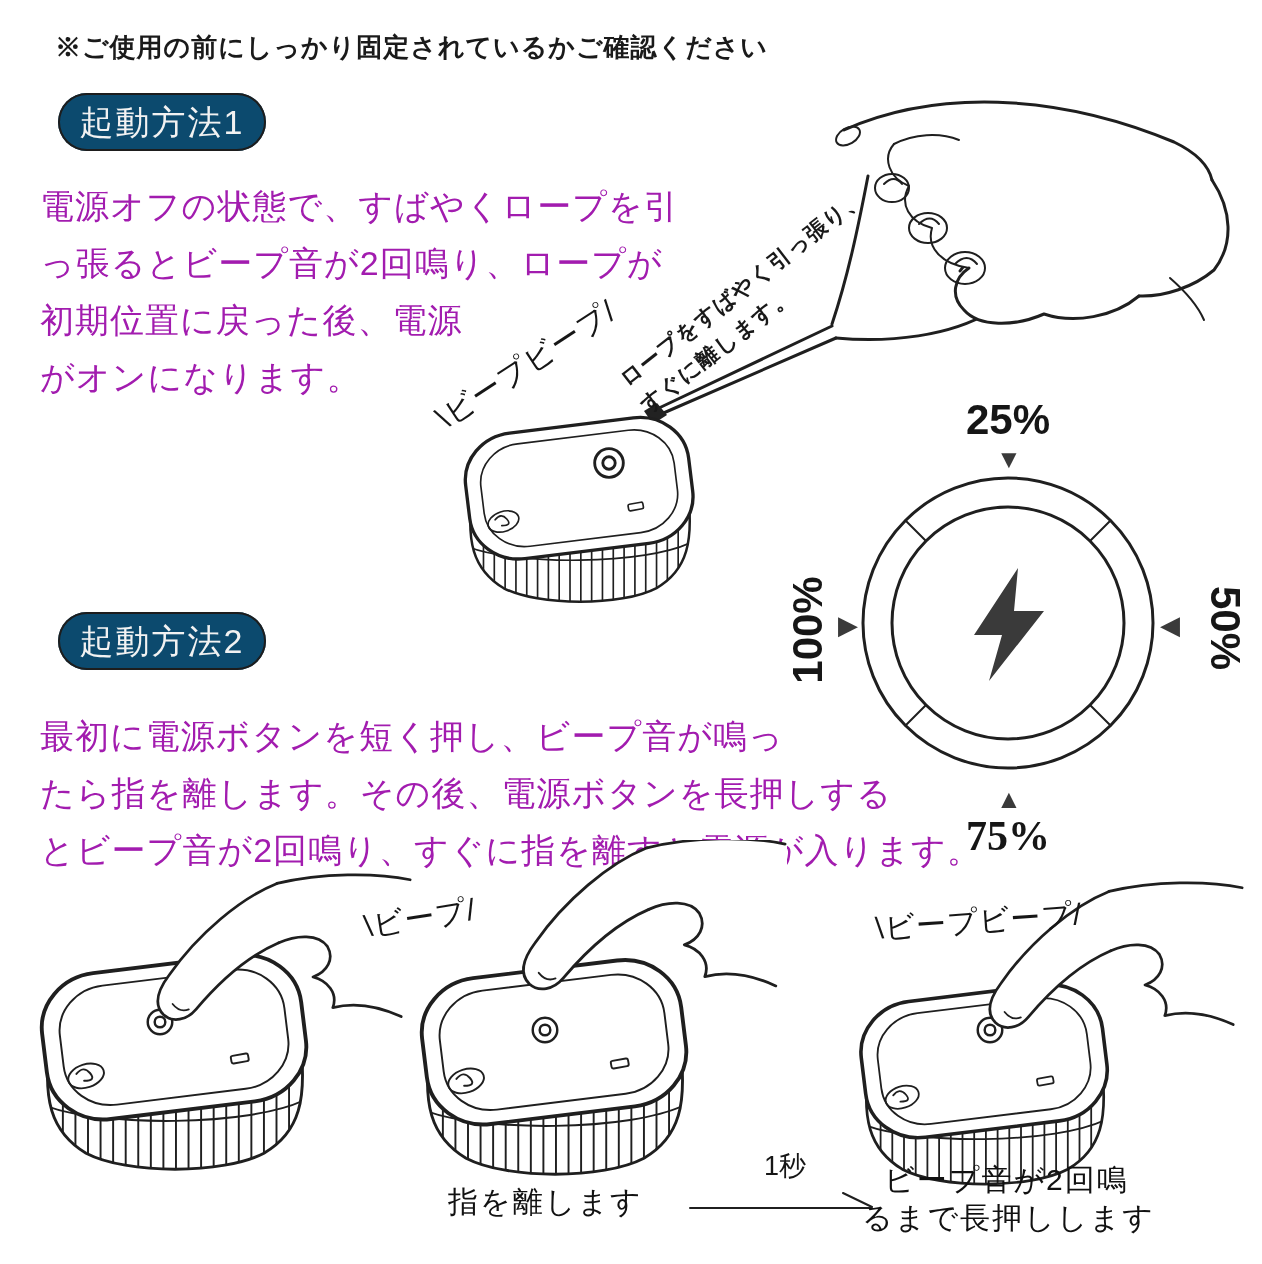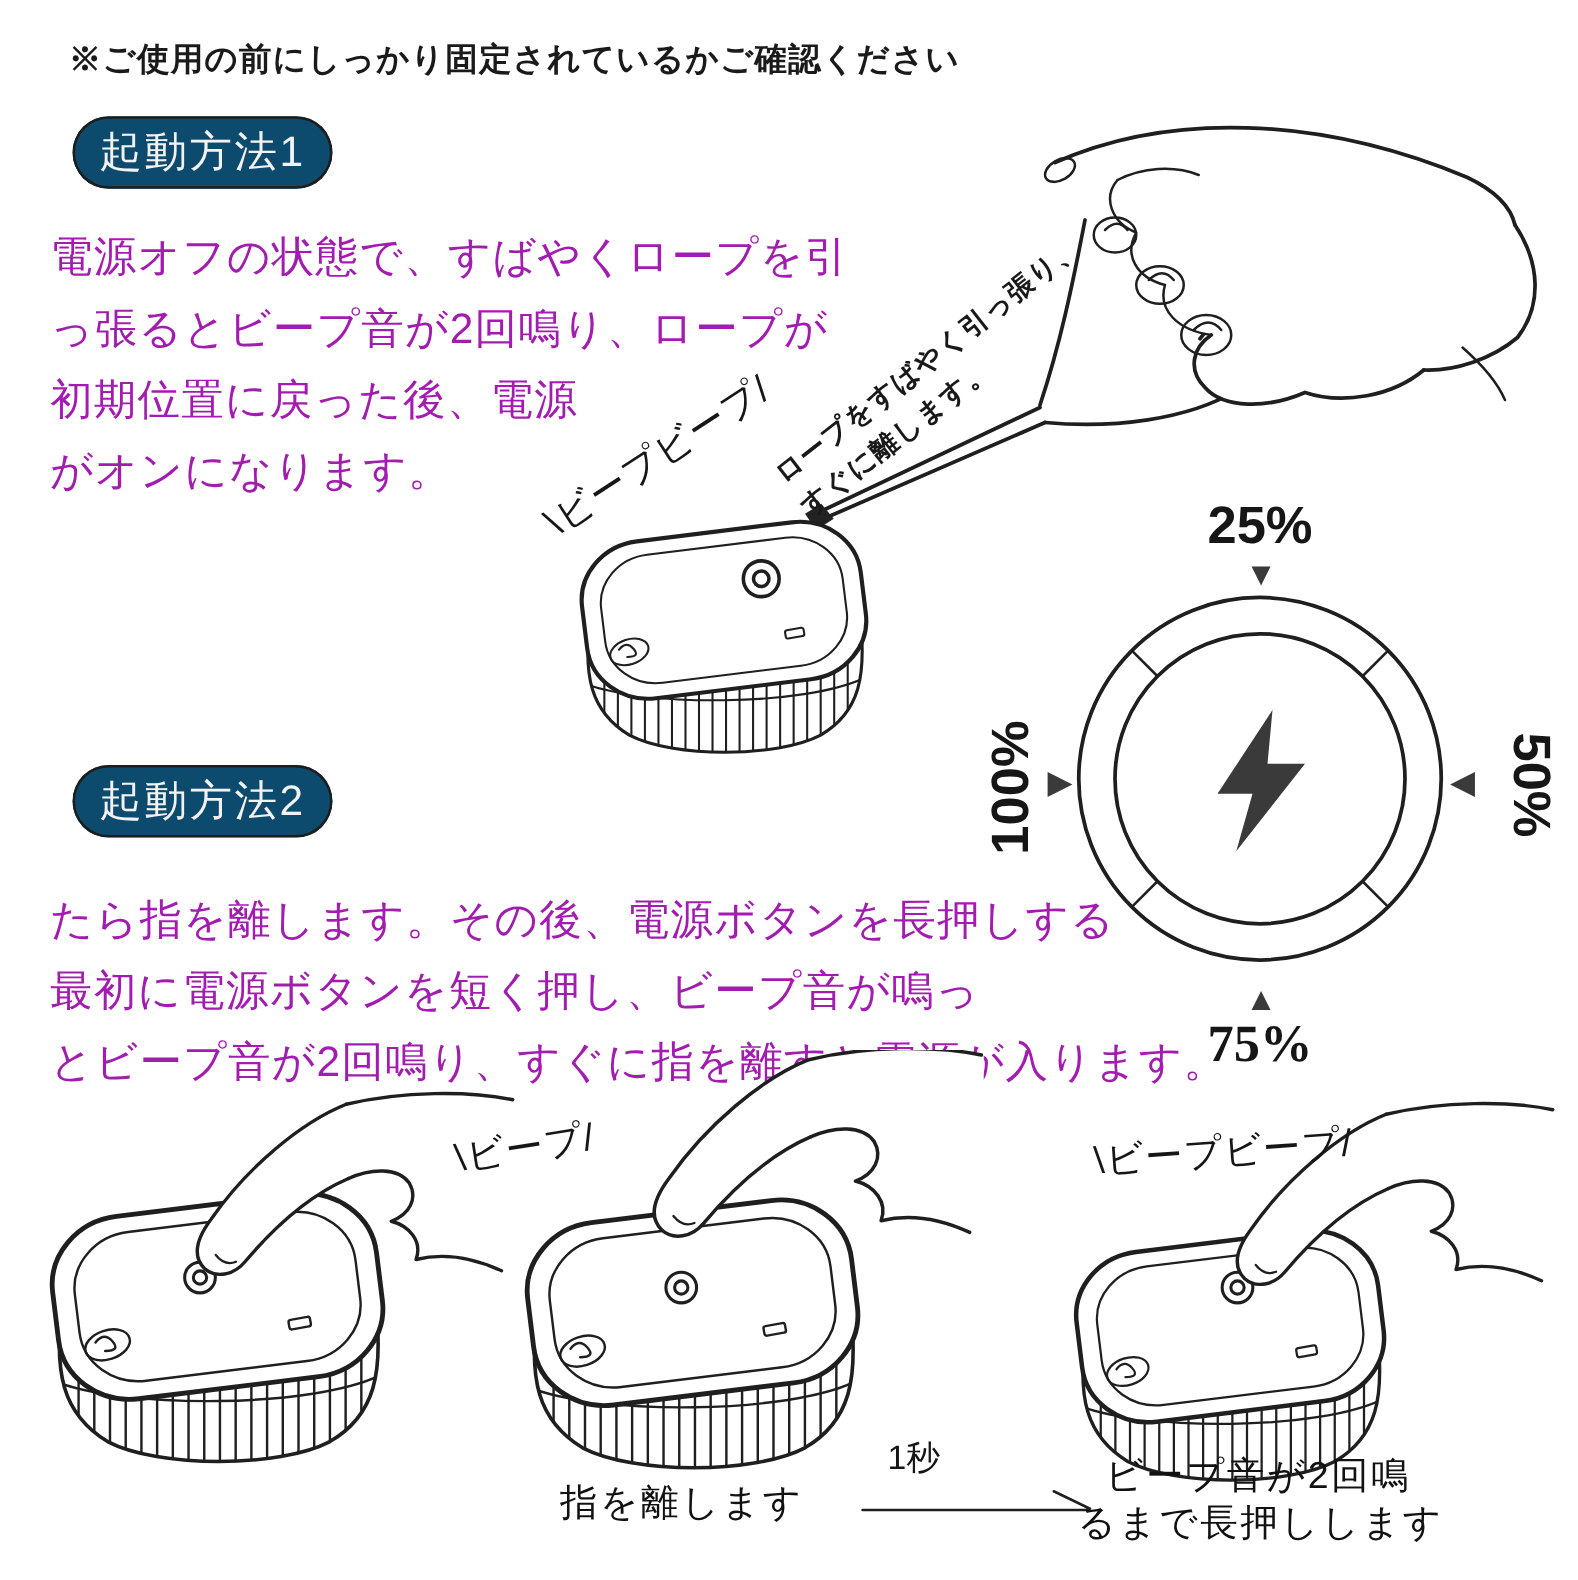--- a/index.html
+++ b/index.html
@@ -127,8 +127,8 @@
   <div class="abs badge" style="left:58px;top:612px;width:208px;">起動方法2</div>
 
   <div class="abs para" style="left:40px;top:708px;">
+    <div>最初に電源ボタンを短く押し、ビープ音が鳴っ</div>
     <div>たら指を離します。その後、電源ボタンを長押しする</div>
-    <div>最初に電源ボタンを短く押し、ビープ音が鳴っ</div>
     <div>とビープ音が2回鳴り、すぐに指を離すと電源が入ります。</div>
   </div>
 

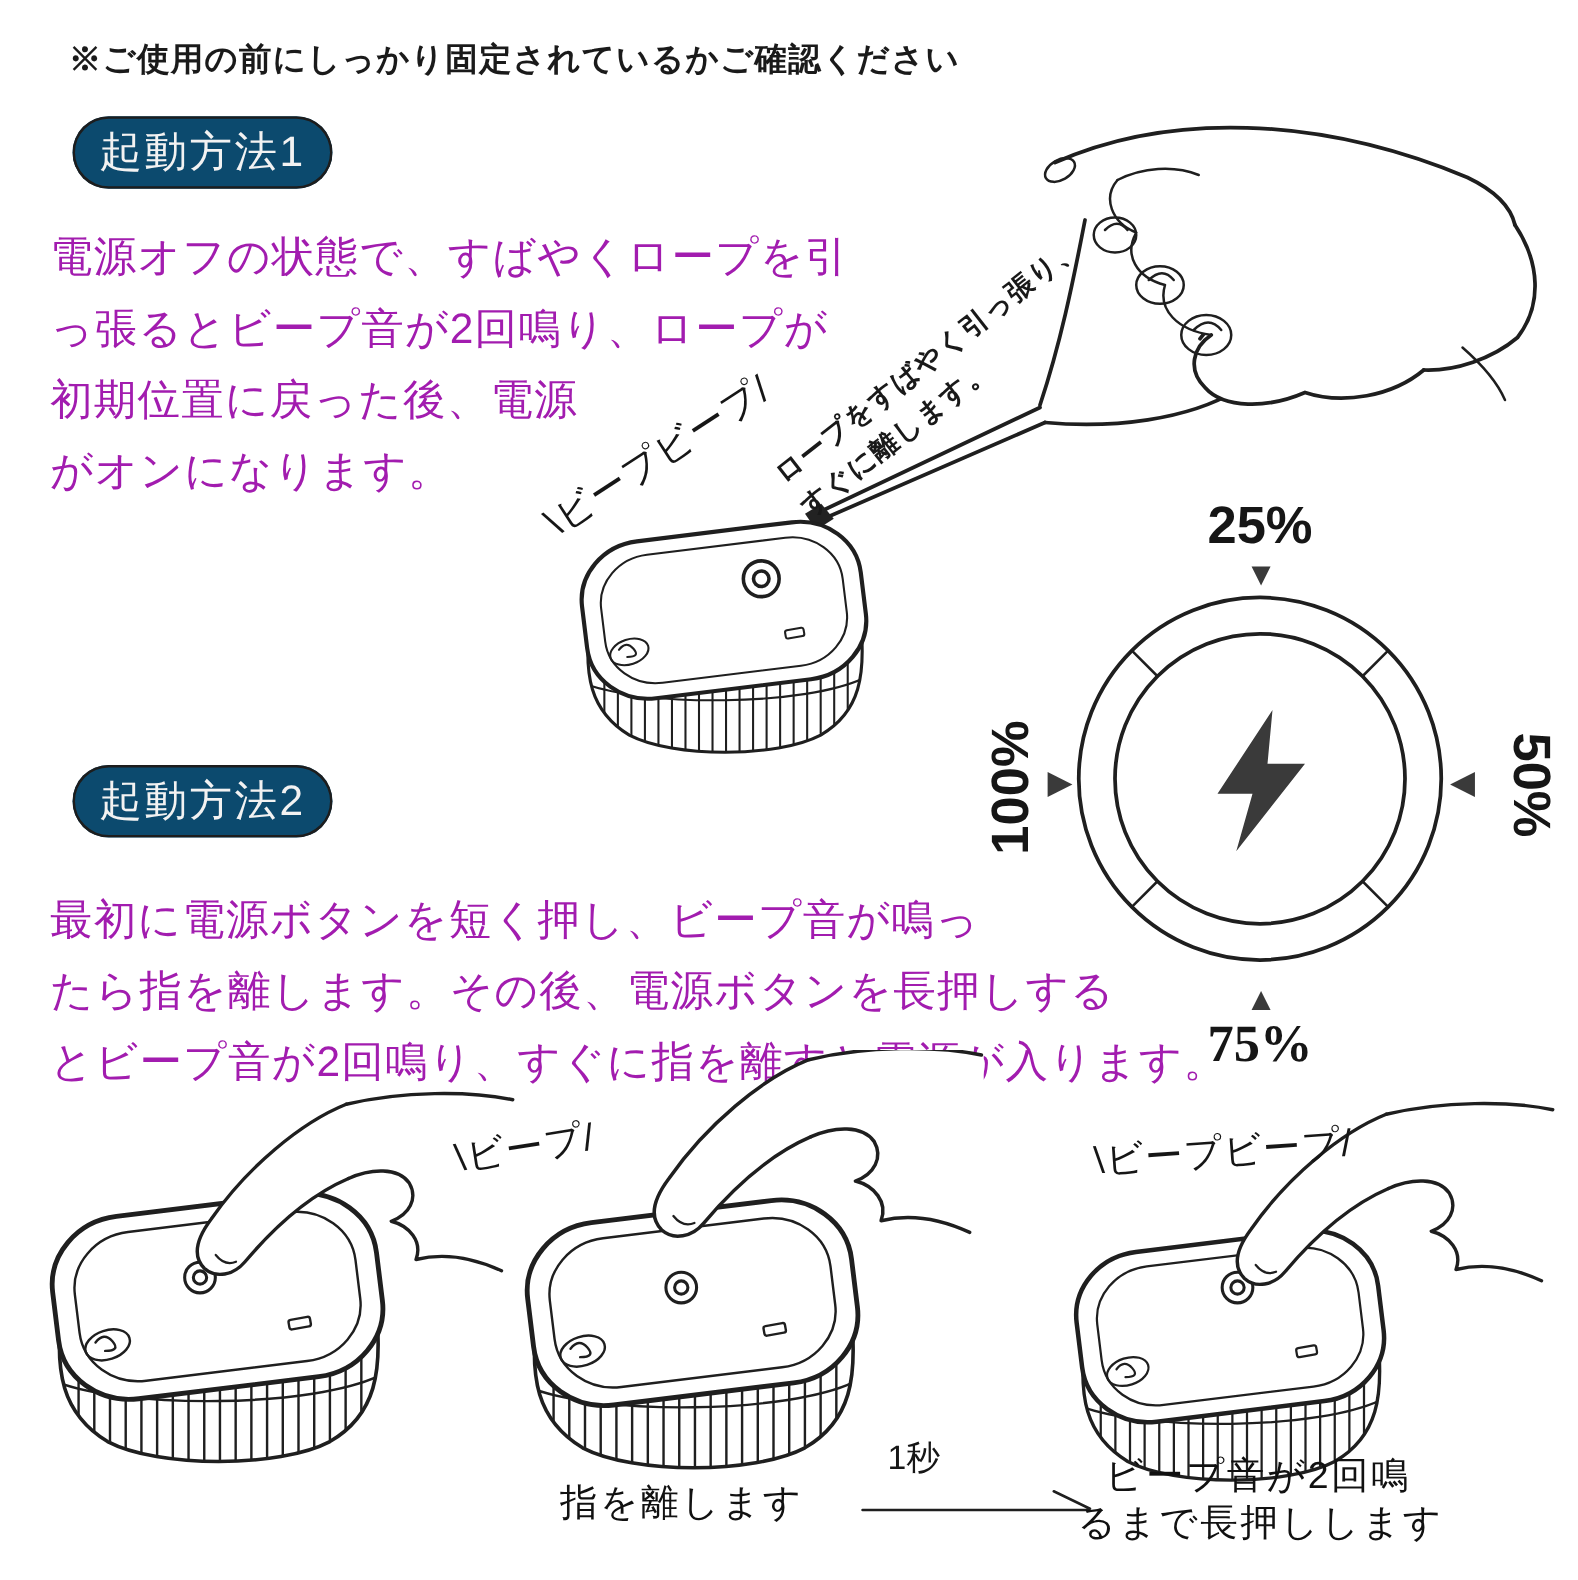--- a/index.html
+++ b/index.html
@@ -15,7 +15,7 @@
   .pct{font-size:42px;font-weight:600;color:#161616;text-align:center;}
   .tri{font-size:26px;color:#3a3a3a;line-height:1;}
   .ropetext{font-size:22px;font-weight:bold;letter-spacing:1px;line-height:1.5;white-space:nowrap;color:#191919;}
-  .sec{font-size:27px;color:#161616;}
+  .sec{font-size:27px;color:#161616;text-align:center;}
   svg{display:block;}
   .ln{stroke:#1f1f1f;fill:none;stroke-width:3;stroke-linecap:round;stroke-linejoin:round;}
   .lnw{stroke:#1f1f1f;fill:#fff;stroke-width:3;stroke-linecap:round;stroke-linejoin:round;}

